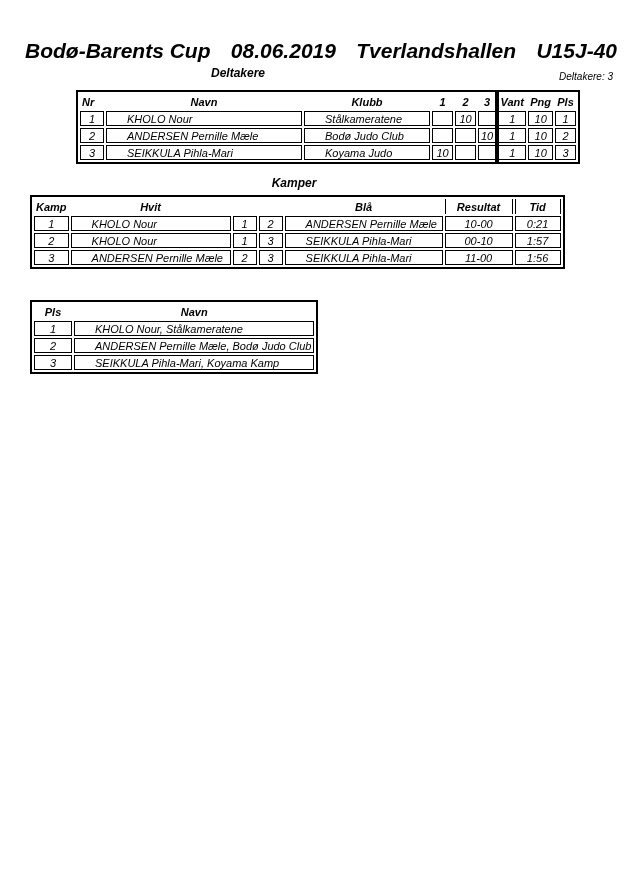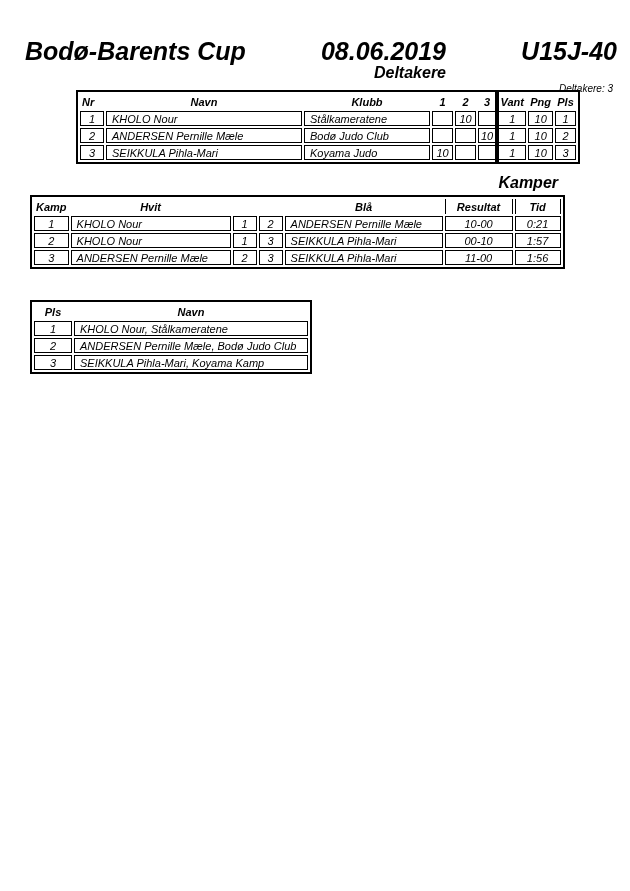--- a/index.html
+++ b/index.html
@@ -11,7 +11,7 @@
   .title-row{
     position:absolute;top:39px;left:25px;width:592px;
     display:flex;justify-content:space-between;
-    font-weight:bold;font-size:25px;line-height:24px;white-space:nowrap;
+    font-weight:bold;font-size:21px;line-height:24px;white-space:nowrap;
   }
   .participants-count{position:absolute;top:71px;right:17px;font-size:10px;margin-top:12px;}
   .sec-label{position:absolute;font-weight:bold;font-size:16px;text-align:right;line-height:14px;}

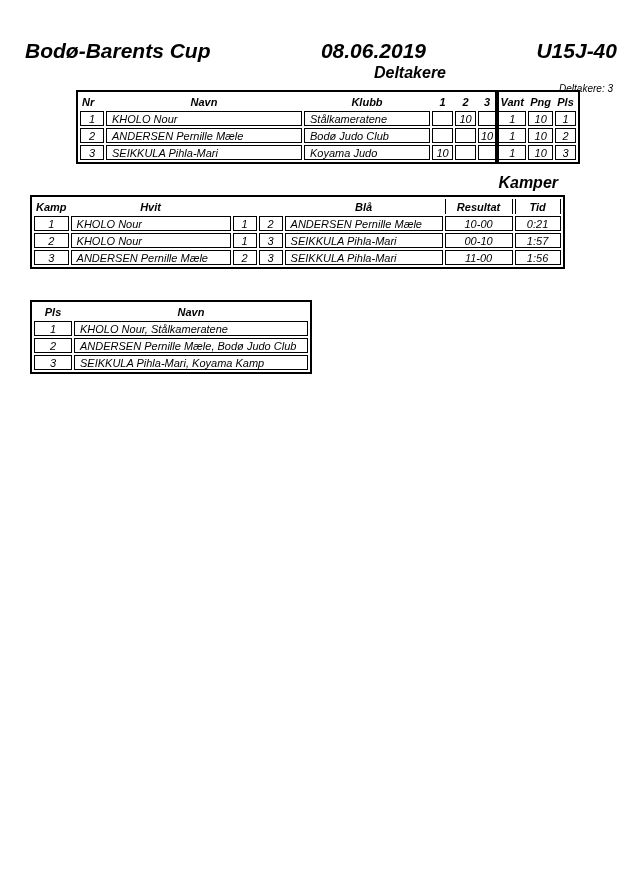--- a/index.html
+++ b/index.html
@@ -49,6 +49,7 @@
   <div class="title-row">
     <span>Bodø-Barents Cup</span>
     <span>08.06.2019</span>
+    <span>Tverlandshallen</span>
     <span>U15J-40</span>
   </div>
 

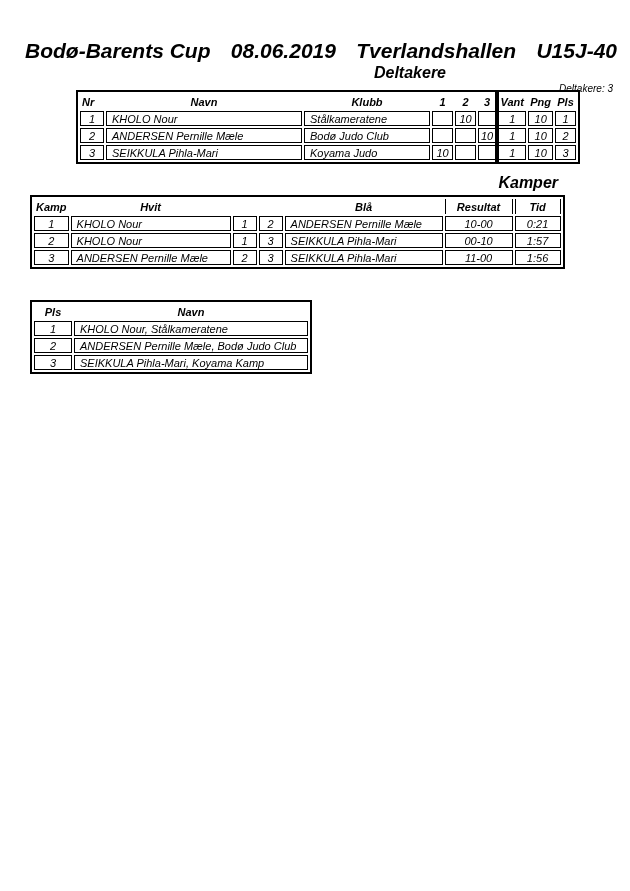--- a/index.html
+++ b/index.html
@@ -14,7 +14,7 @@
     font-weight:bold;font-size:21px;line-height:24px;white-space:nowrap;
   }
   .participants-count{position:absolute;top:71px;right:17px;font-size:10px;margin-top:12px;}
-  .sec-label{position:absolute;font-weight:bold;font-size:16px;text-align:right;line-height:14px;}
+  .sec-label{position:absolute;font-weight:bold;font-size:12px;text-align:center;line-height:14px;}
   .lbl-deltakere{top:66px;left:30px;width:416px;}
   .lbl-kamper{top:176px;left:30px;width:528px;}
   .lbl-resultater{top:281px;left:30px;width:282px;}

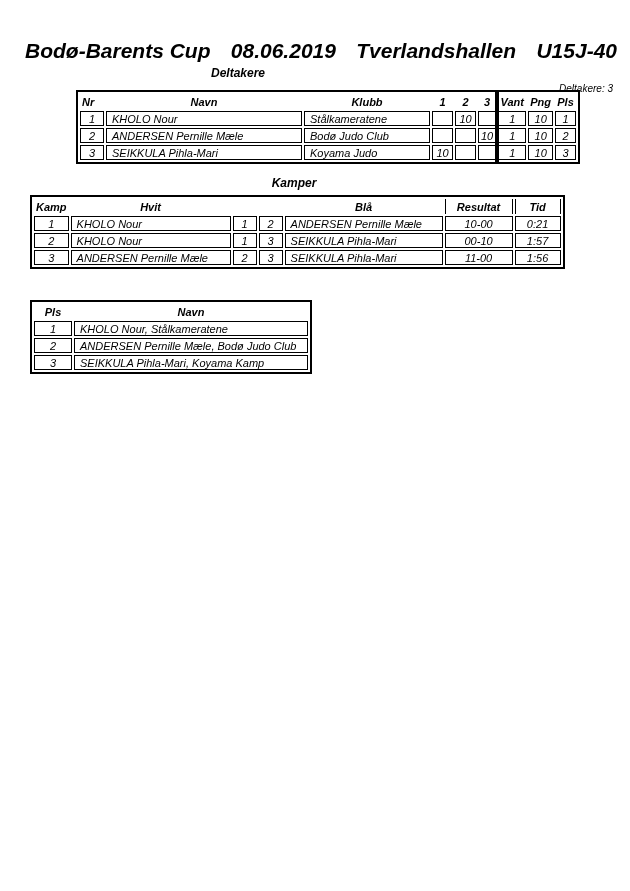--- a/index.html
+++ b/index.html
@@ -13,7 +13,7 @@
     display:flex;justify-content:space-between;
     font-weight:bold;font-size:21px;line-height:24px;white-space:nowrap;
   }
-  .participants-count{position:absolute;top:71px;right:17px;font-size:10px;margin-top:12px;}
+  .participants-count{position:absolute;top:71px;right:17px;font-size:10px;}
   .sec-label{position:absolute;font-weight:bold;font-size:12px;text-align:center;line-height:14px;}
   .lbl-deltakere{top:66px;left:30px;width:416px;}
   .lbl-kamper{top:176px;left:30px;width:528px;}

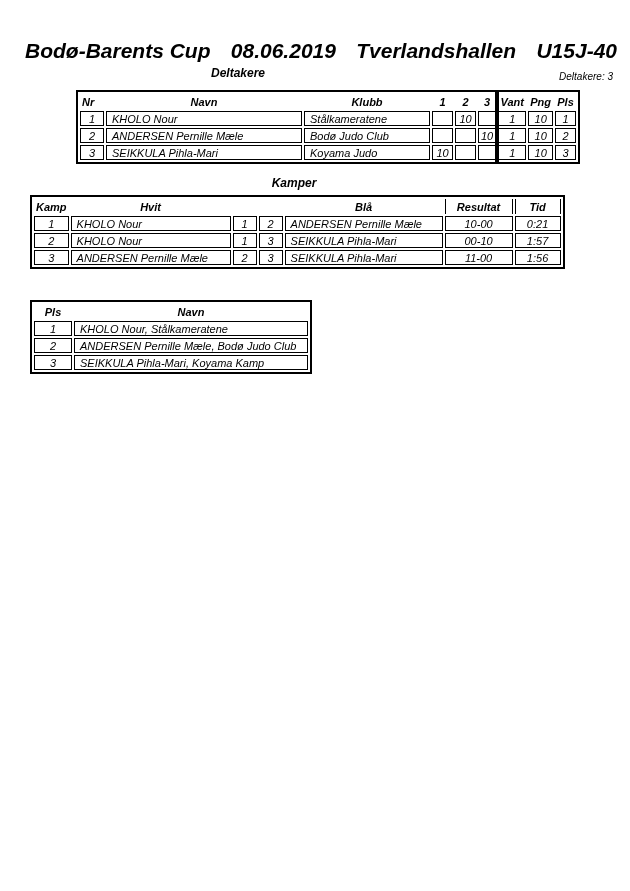--- a/index.html
+++ b/index.html
@@ -36,7 +36,7 @@
     font-size:11px;height:15px;padding:0 2px;white-space:nowrap;
     overflow:hidden;text-align:center;vertical-align:middle;
   }
-  .t .left{text-align:left;padding-left:5px;}
+  .t .left{text-align:left;padding-left:20px;}
   .t th.left{padding-left:2px;}
   .t2 th.bordered{border-left:1px solid #000;border-right:1px solid #000;}
   .t1-thick{position:absolute;top:0;bottom:0;left:419px;width:4px;background:#000;}

